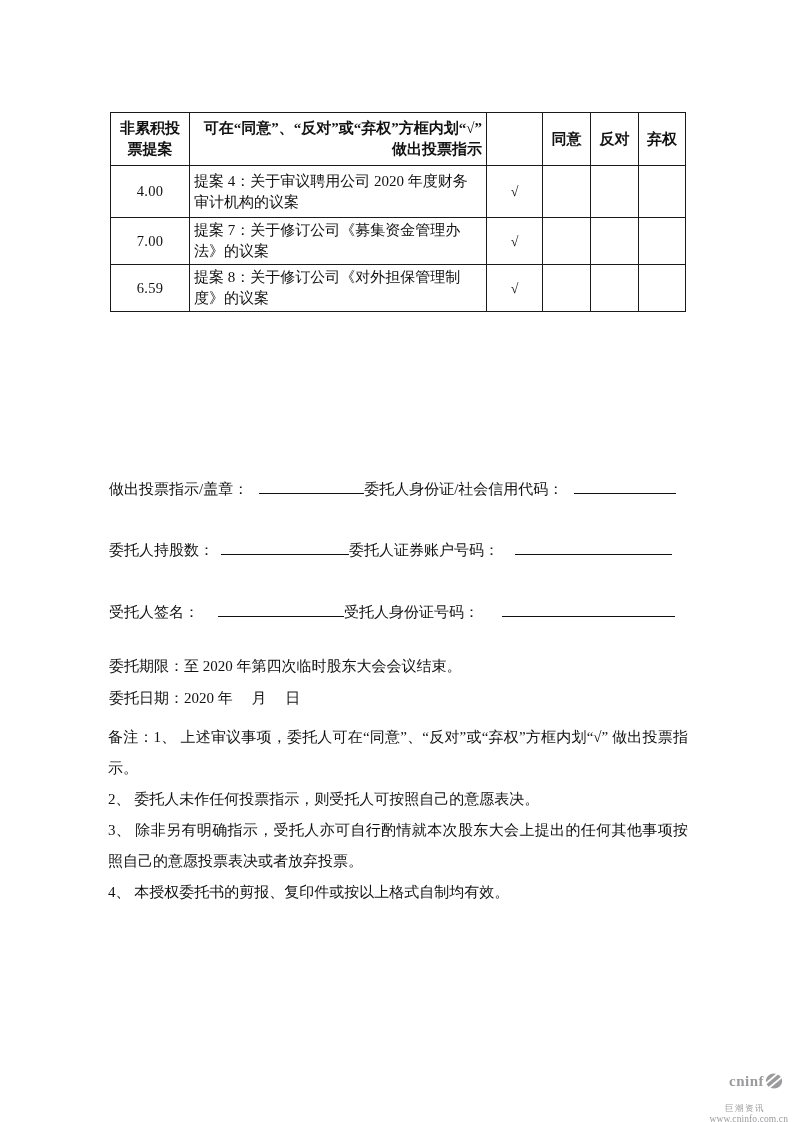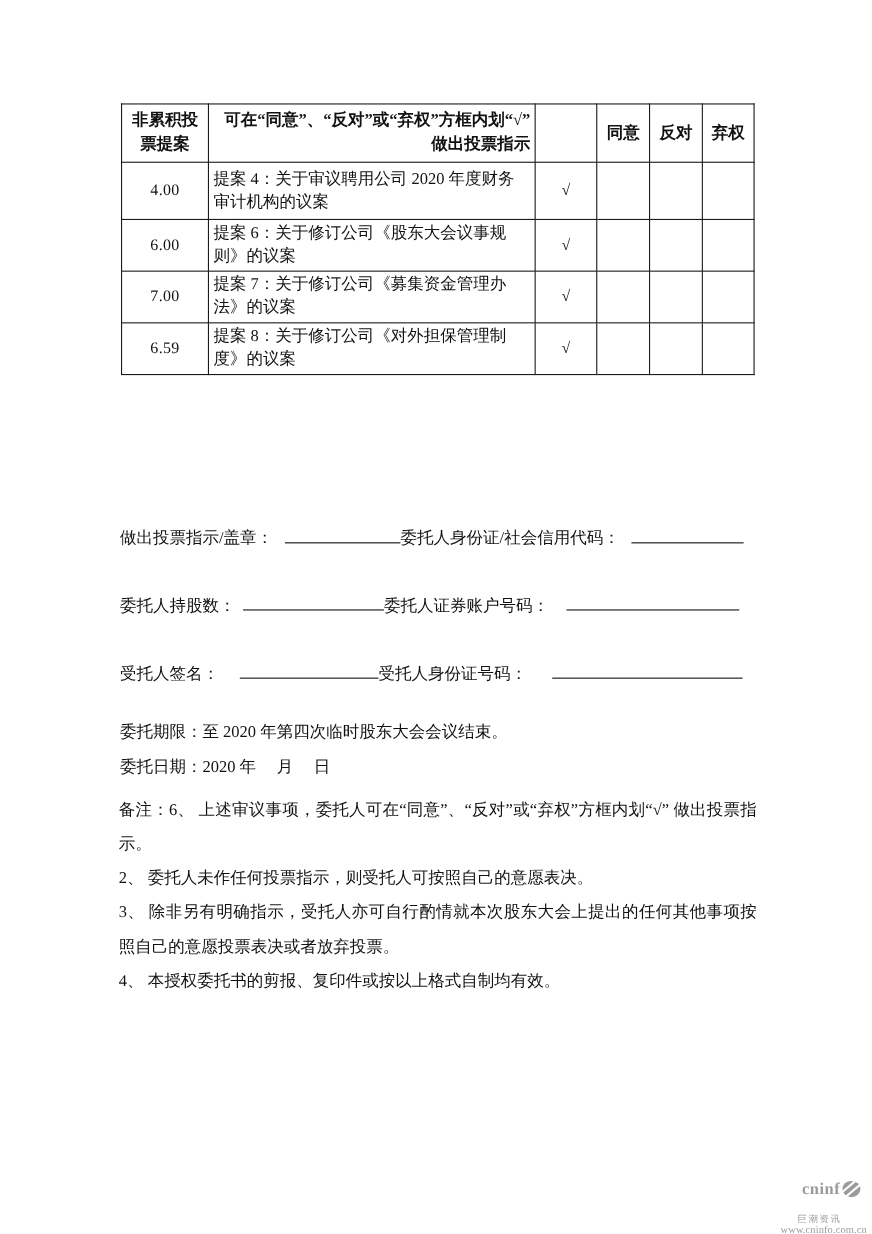--- a/index.html
+++ b/index.html
@@ -16,7 +16,7 @@
 
   
   .vote-table {
-    position:absolute; left:110px; top:94px; width:575px;
+    position:absolute; left:110px; top:112px; width:575px;
     border-collapse:collapse; table-layout:fixed;
     font-size:15px; color:#111;
   }

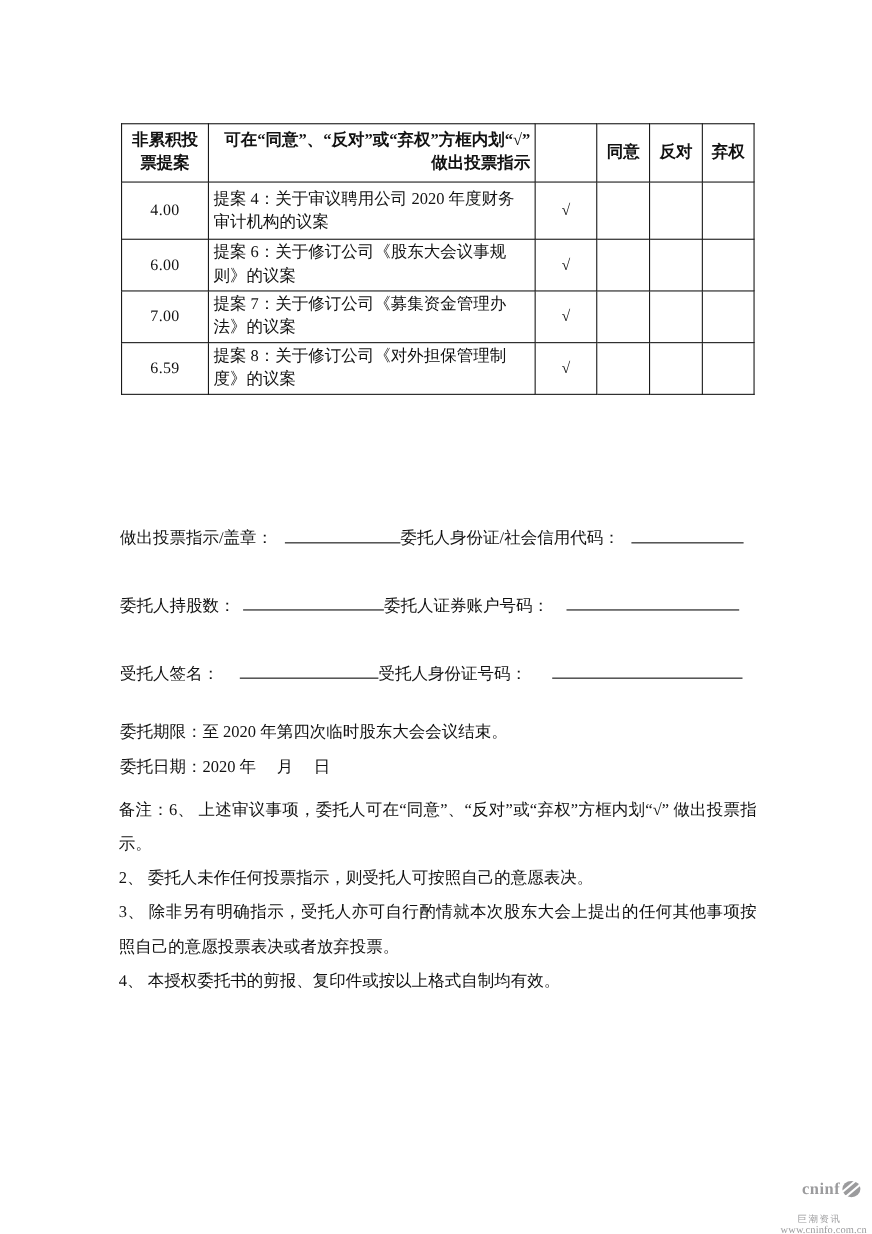--- a/index.html
+++ b/index.html
@@ -119,14 +119,6 @@
       <td class="cell-tick"></td>
     </tr>
     <tr class="row-h45">
-      <td class="cell-code">6.00</td>
-      <td class="cell-desc">提案 6：关于修订公司《股东大会议事规则》的议案</td>
-      <td class="cell-tick">√</td>
-      <td class="cell-tick"></td>
-      <td class="cell-tick"></td>
-      <td class="cell-tick"></td>
-    </tr>
-    <tr class="row-h45">
       <td class="cell-code">7.00</td>
       <td class="cell-desc">提案 7：关于修订公司《募集资金管理办法》的议案</td>
       <td class="cell-tick">√</td>

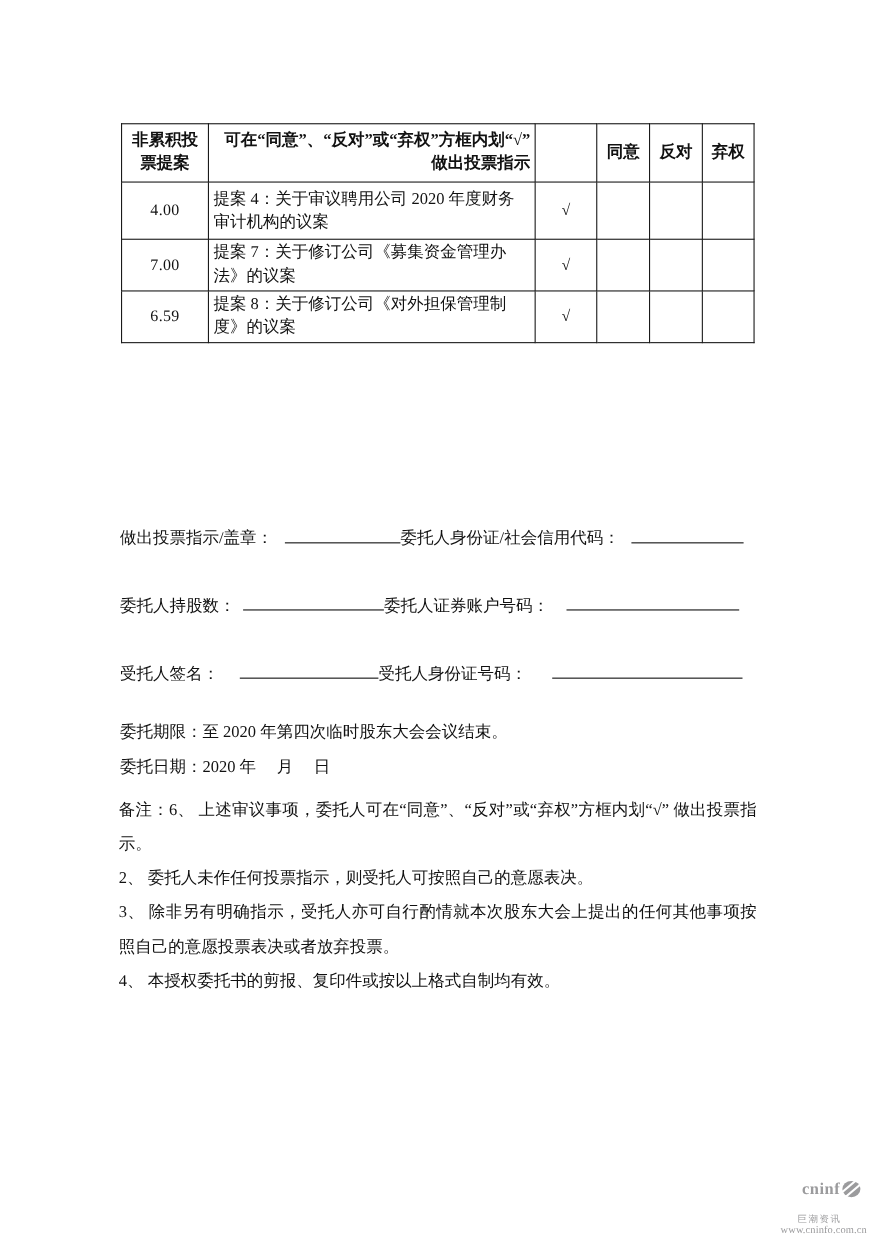--- a/index.html
+++ b/index.html
@@ -153,7 +153,7 @@
   <div class="line" id="term-date">委托日期：2020 年　 月　 日</div>
 
   <div class="notes">
-    <p>备注：6、 上述审议事项，委托人可在“同意”、“反对”或“弃权”方框内划“√”  做出投票指示。</p>
+    <p>备注：1、 上述审议事项，委托人可在“同意”、“反对”或“弃权”方框内划“√”  做出投票指示。</p>
     <p>2、  委托人未作任何投票指示，则受托人可按照自己的意愿表决。</p>
     <p>3、  除非另有明确指示，受托人亦可自行酌情就本次股东大会上提出的任何其他事项按照自己的意愿投票表决或者放弃投票。</p>
     <p>4、  本授权委托书的剪报、复印件或按以上格式自制均有效。</p>

